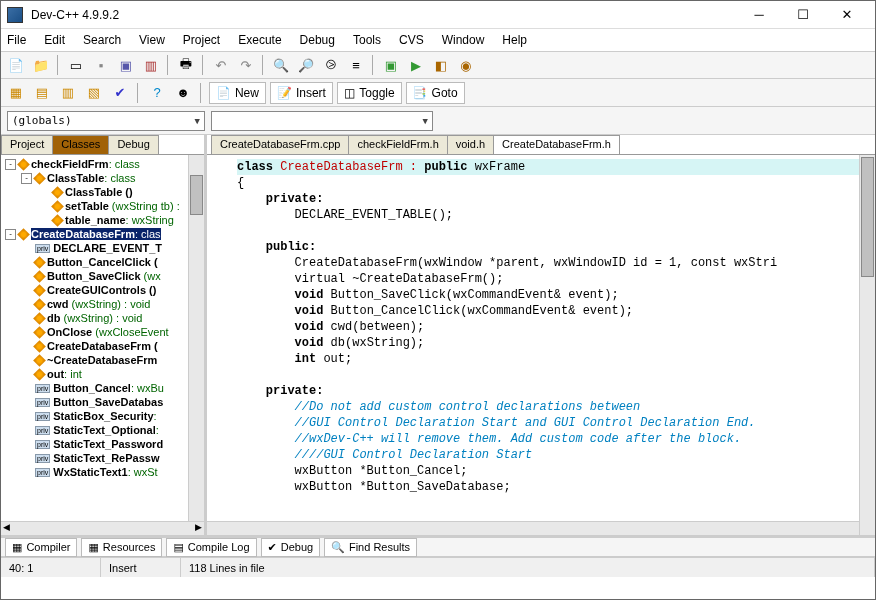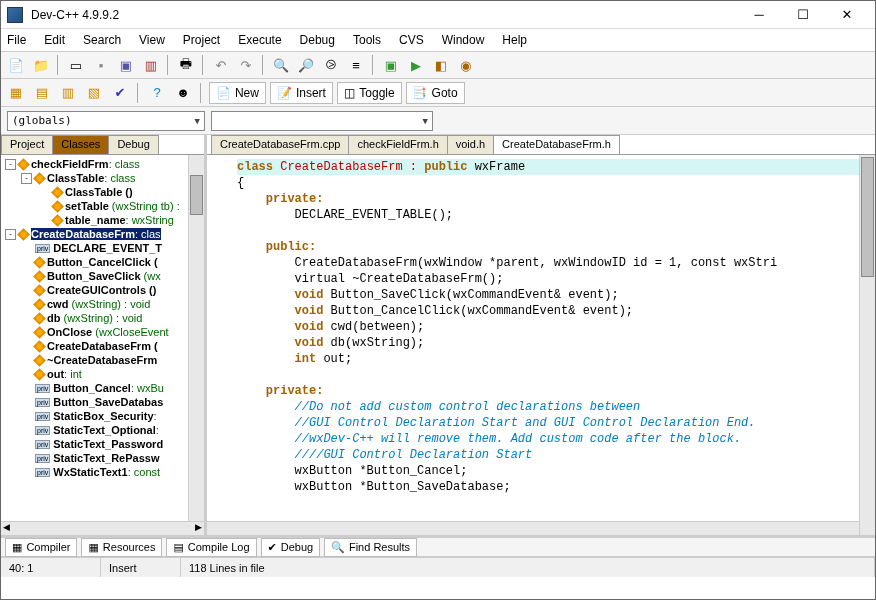--- a/index.html
+++ b/index.html
@@ -44,7 +44,7 @@
 .rtab { padding:2px 8px; border:1px solid #999; border-bottom:none; background:#ece9d8; font-size:11px; margin-right:-1px;}
 .rtab.active { background:#fff;}
 .editor { flex:1; background:#fff; font-family:"Courier New",monospace; font-size:12px; padding:4px 4px 4px 30px; position:relative; overflow:hidden; white-space:pre; line-height:16px;}
-.kw { color:#a16207; font-weight:bold;}
+.kw { color:#000000; font-weight:bold;}
 .com { color:#0080c0; font-style:italic;}
 .hl-line { background:#d6f5f5; display:inline-block; min-width:100%;}
 .red { color:#c00000;}

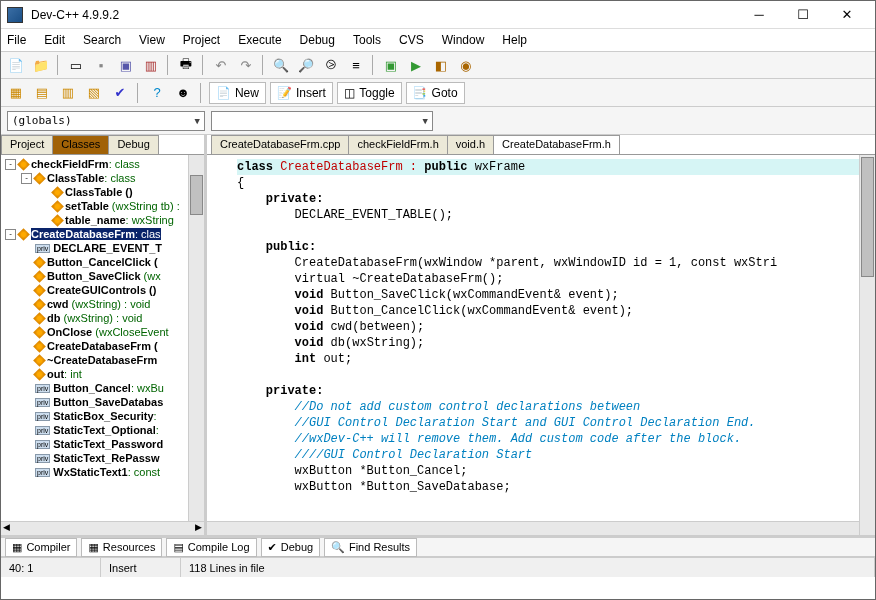--- a/index.html
+++ b/index.html
@@ -266,7 +266,7 @@
           <div class="tree-item lvl1">
             <span class="noexp"></span>
             <span class="ti-priv">priv</span>
-            <span><span class="bold">WxStaticText1</span><span class="type">: const</span></span>
+            <span><span class="bold">WxStaticText1</span><span class="type">: wxSt</span></span>
           </div>
         </div>
       <div class="vscroll">

